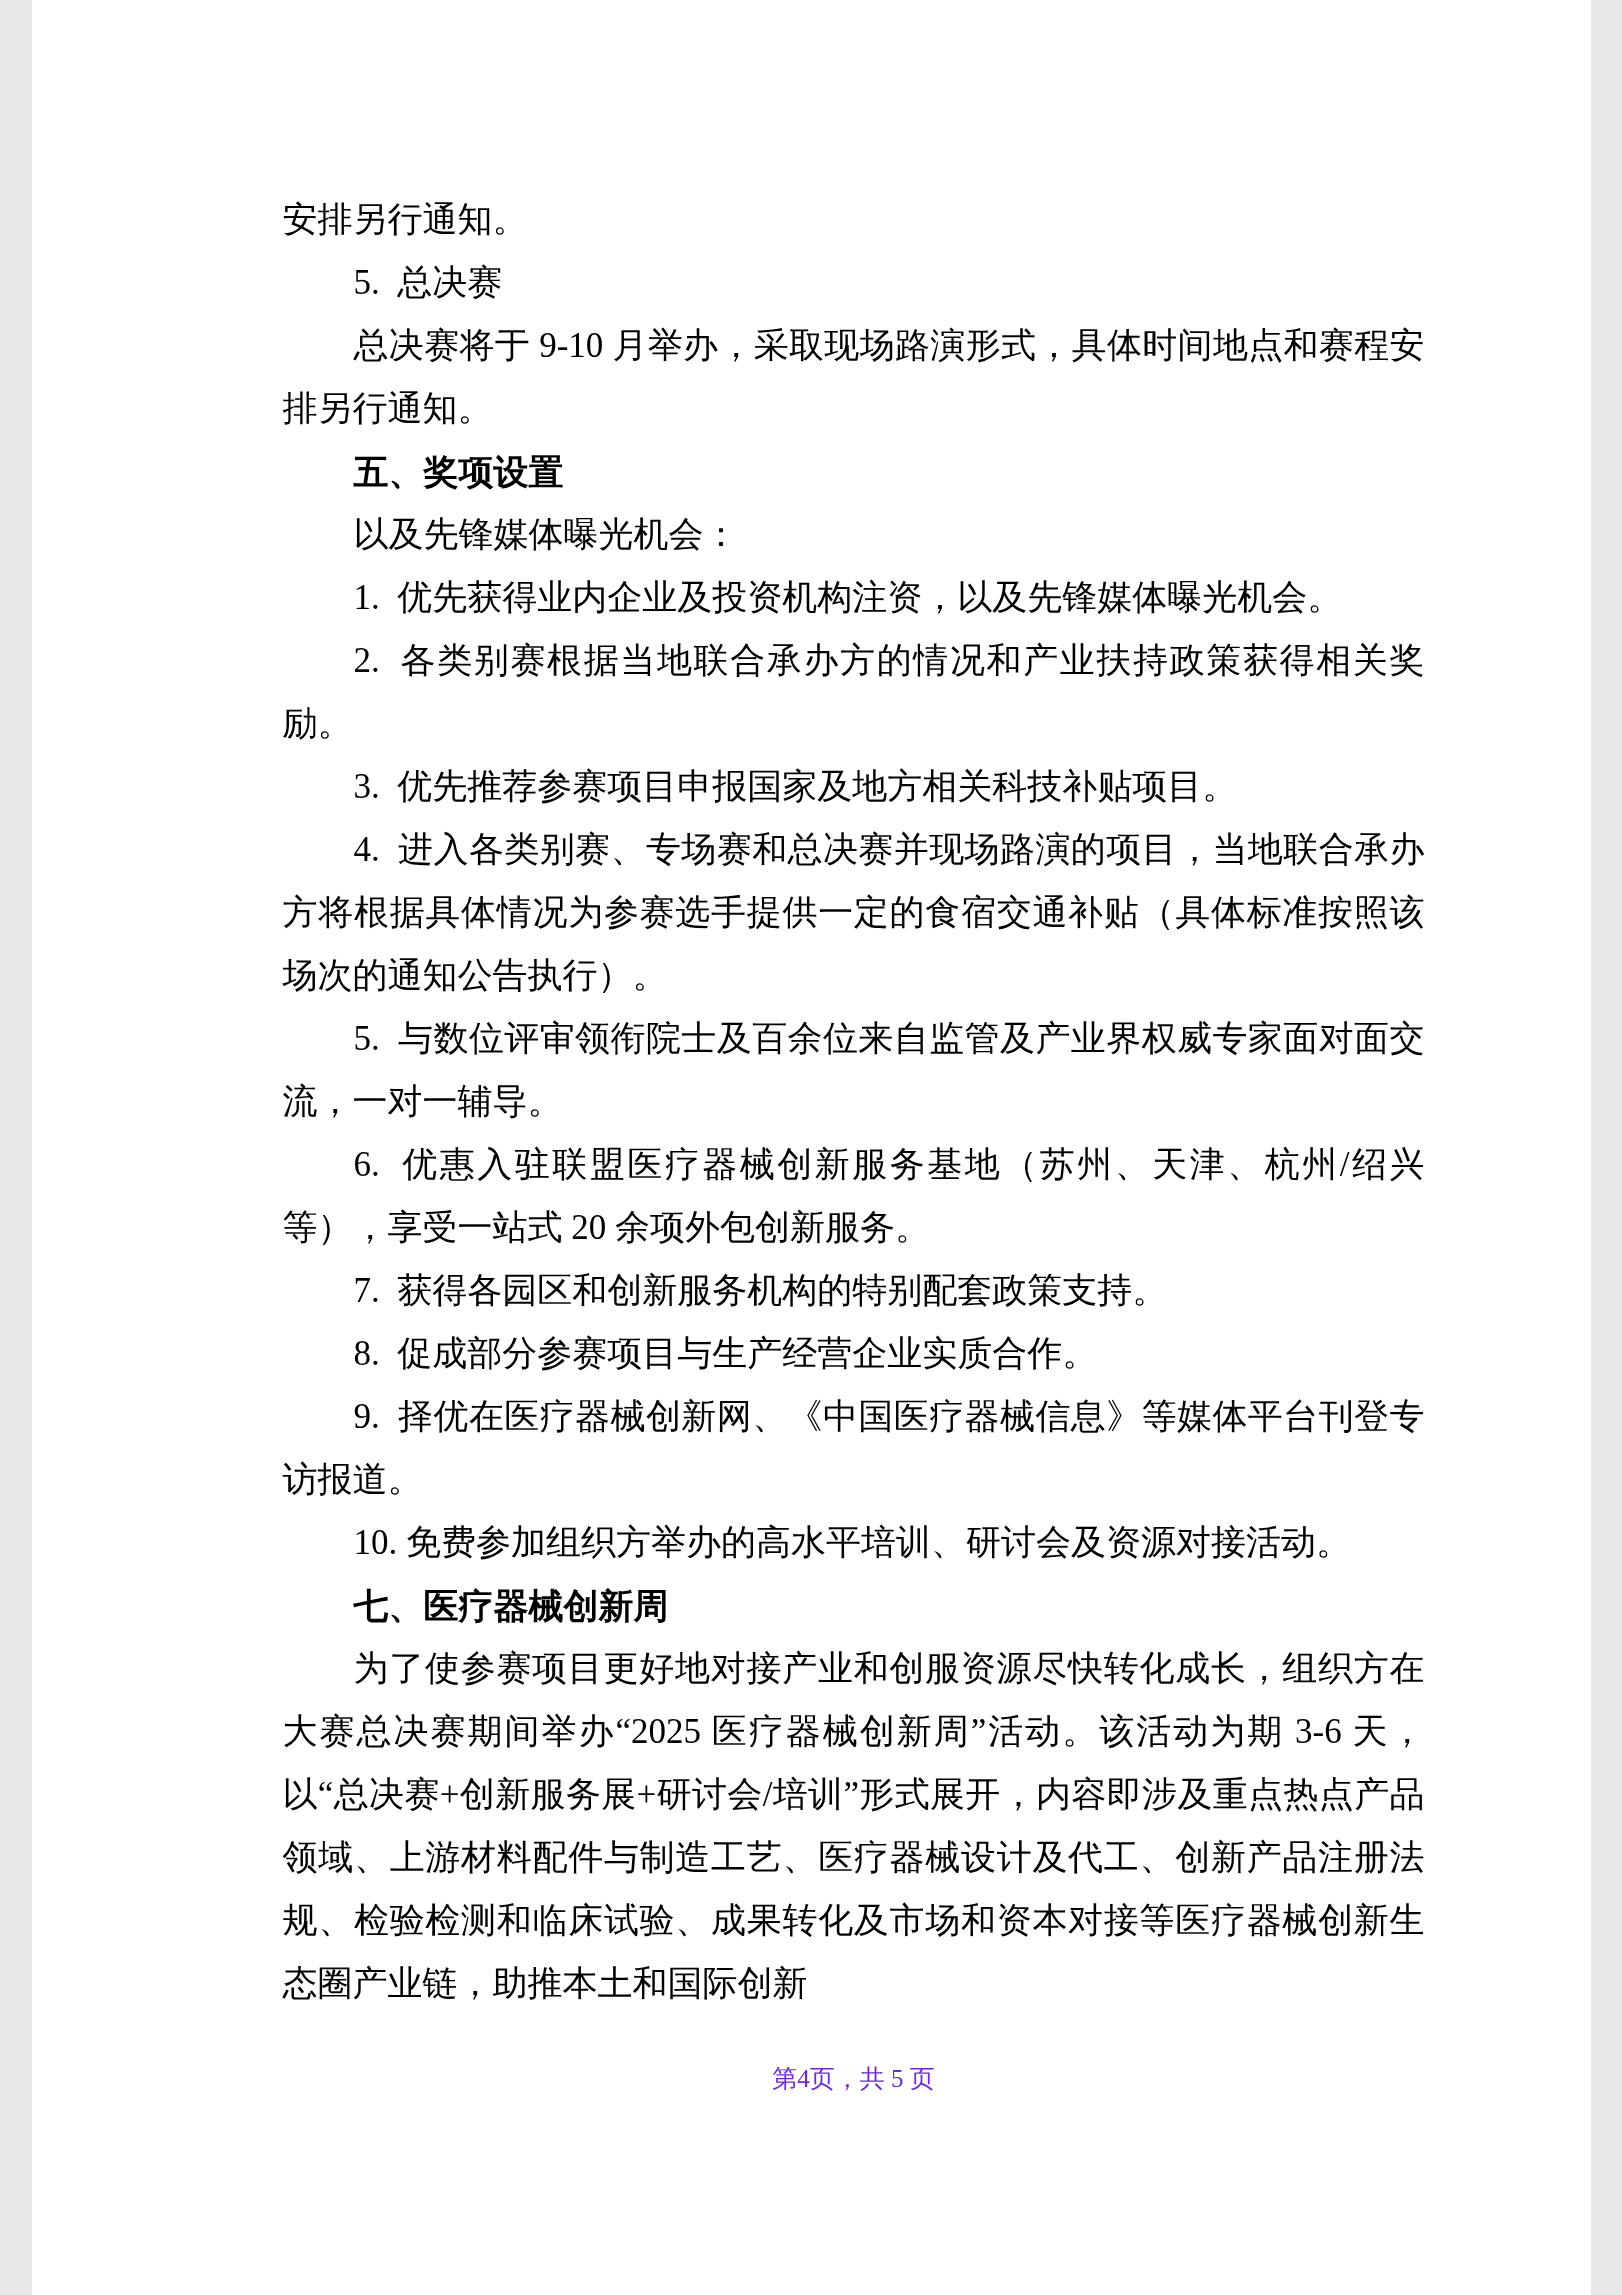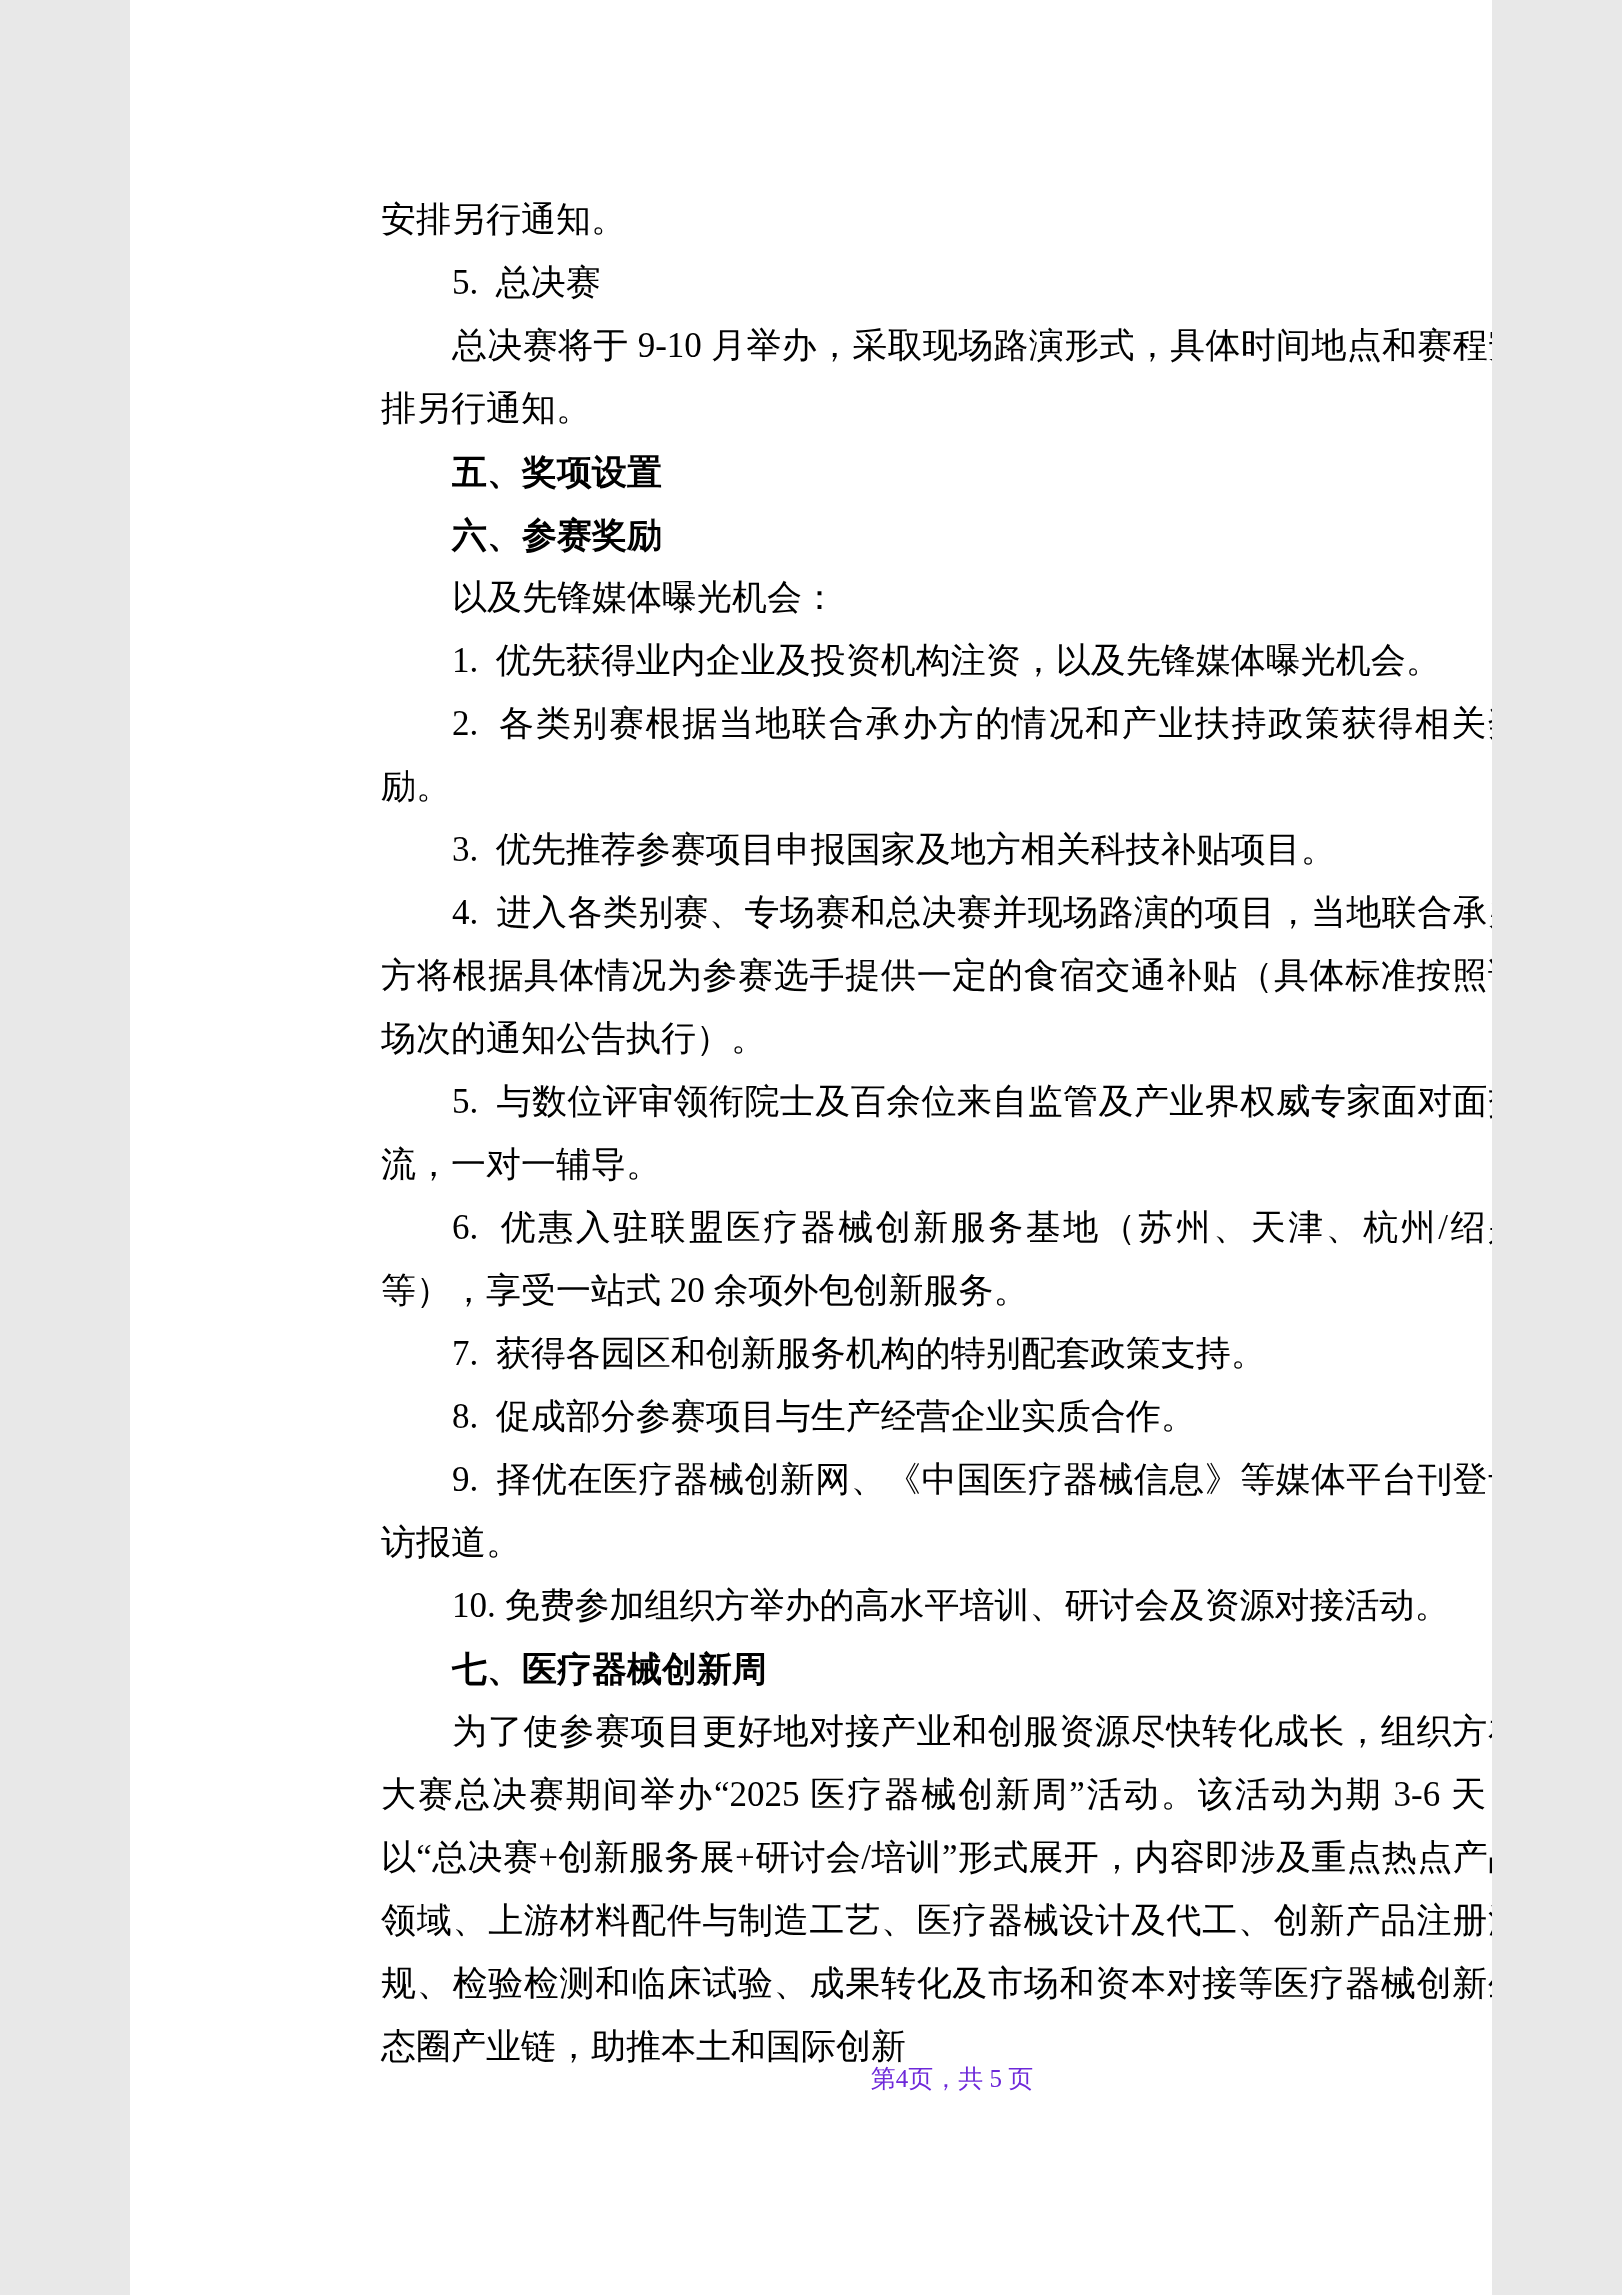--- a/index.html
+++ b/index.html
@@ -9,7 +9,7 @@
   }
   .page {
     position: relative;
-    width: 1362px;
+    width: 1559px;
     height: 2295px;
     margin: 0 auto;
     background: #ffffff;

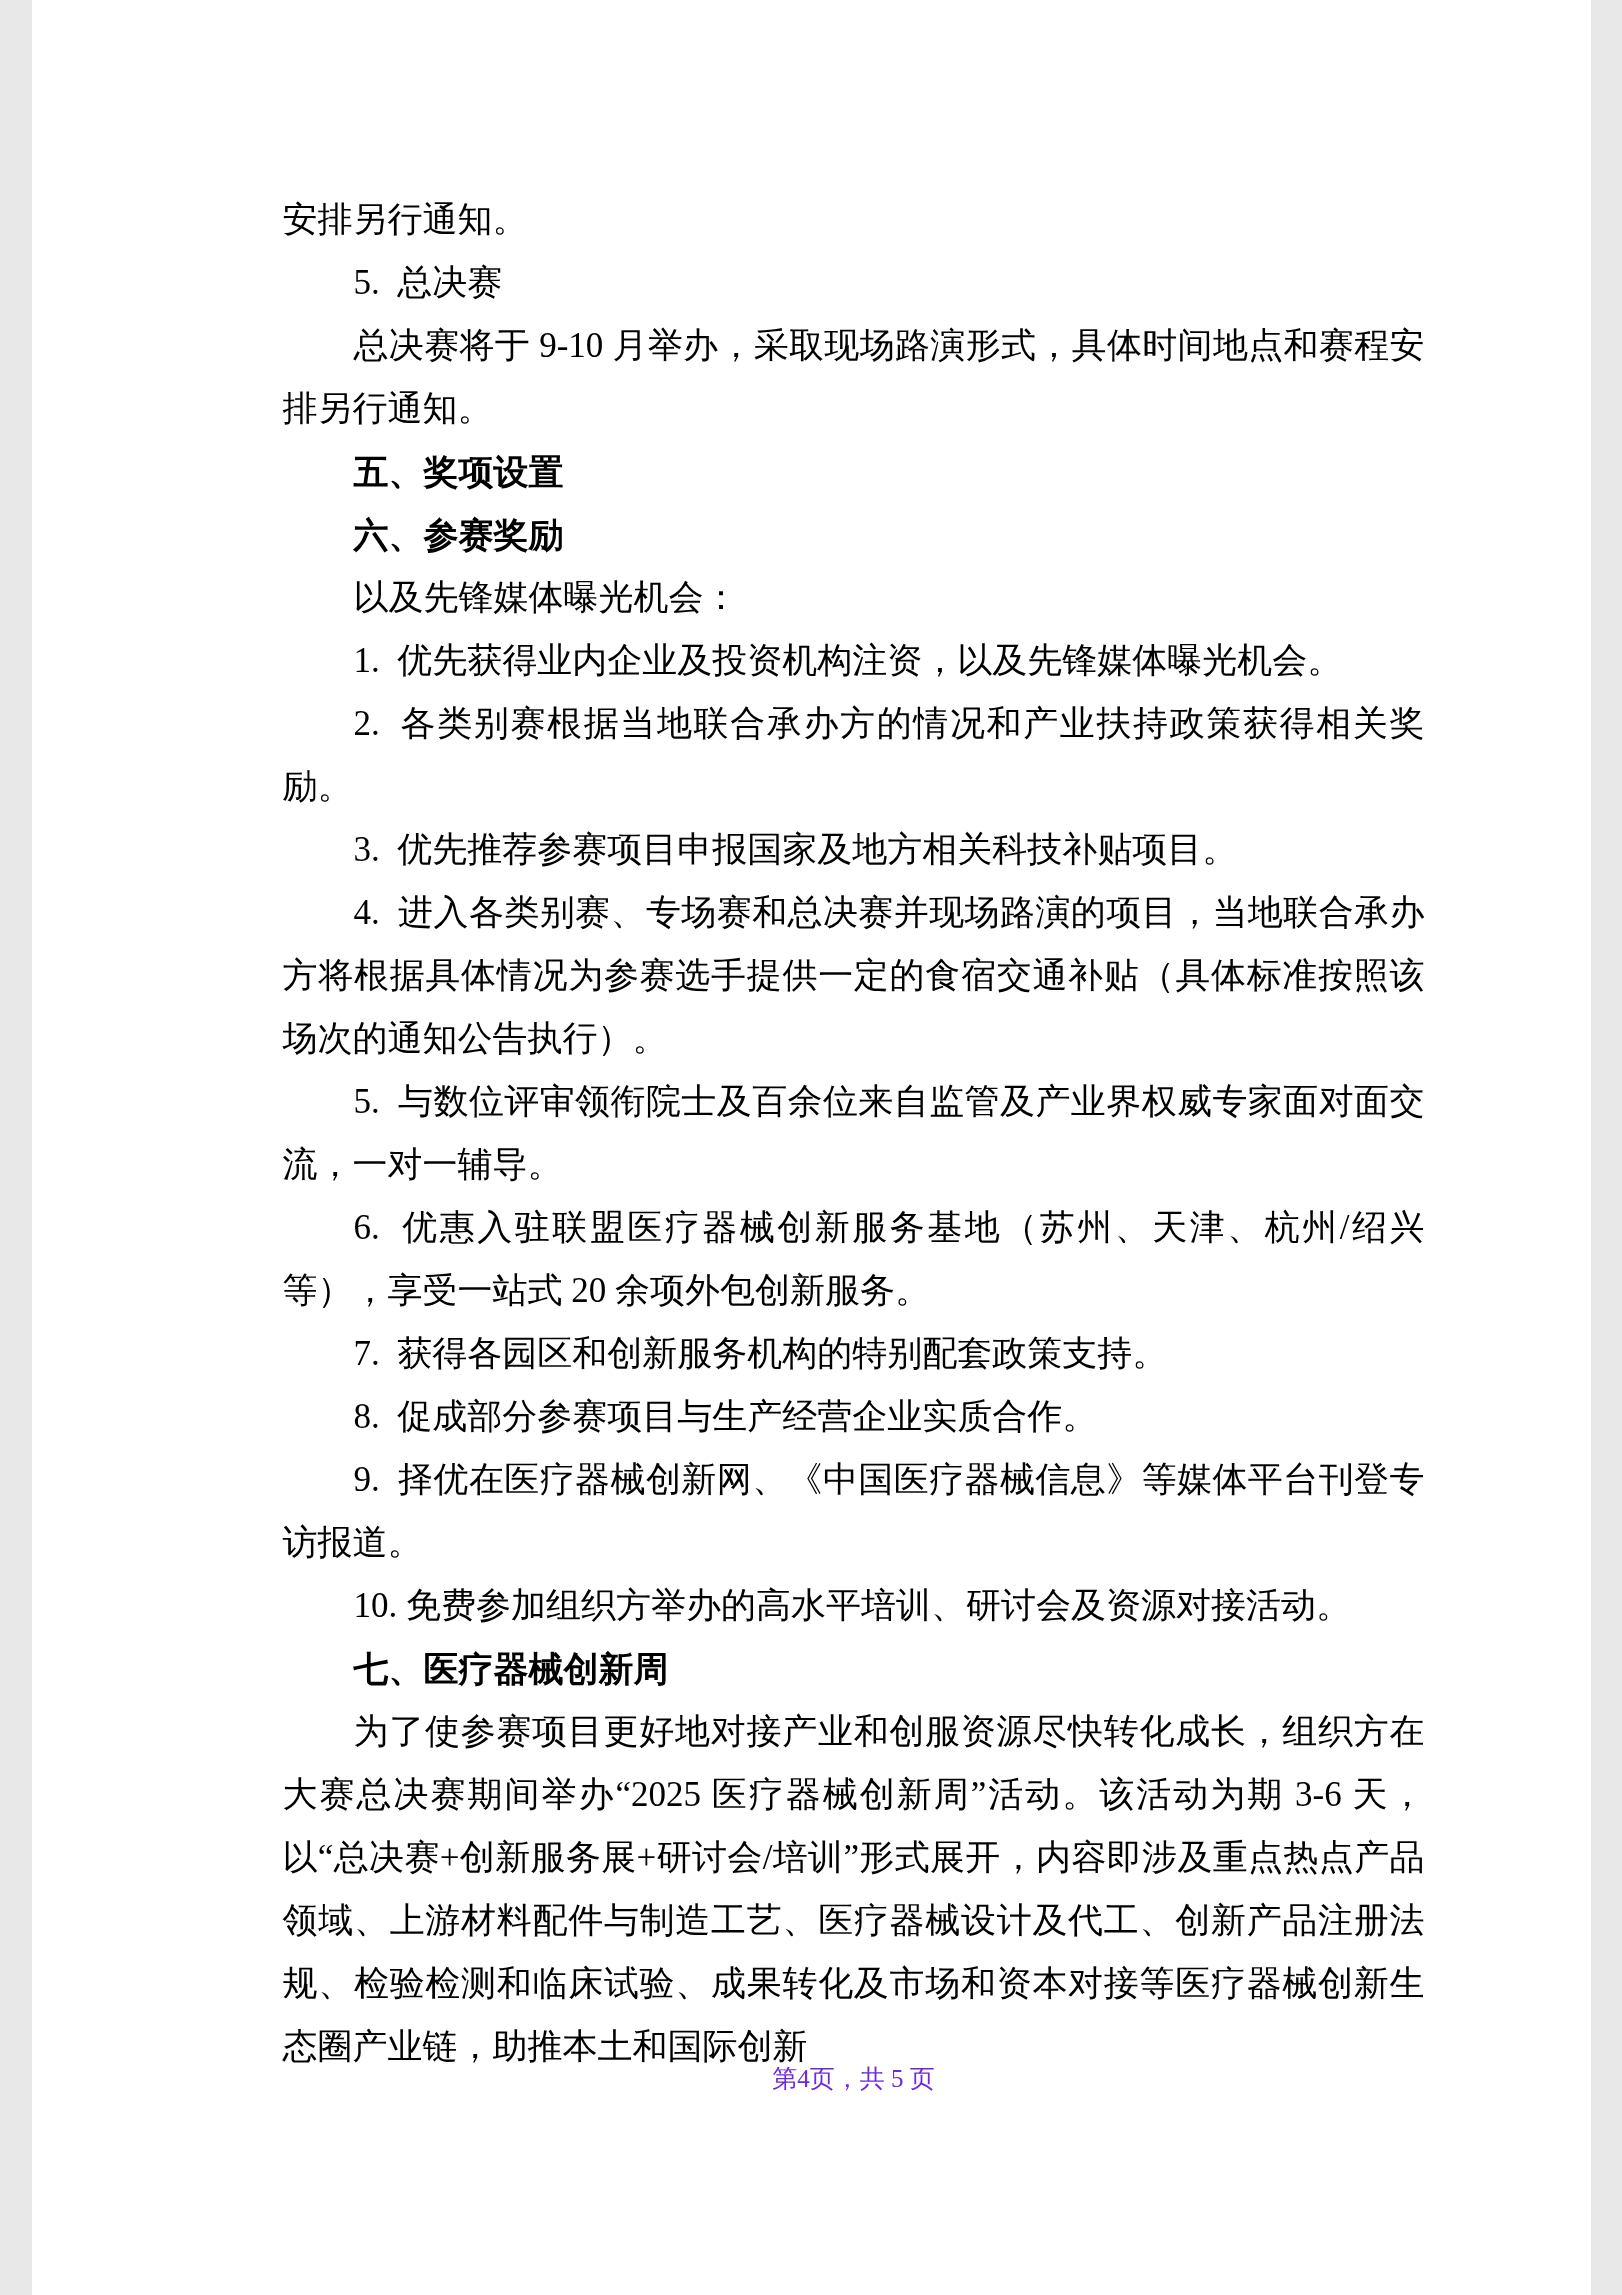--- a/index.html
+++ b/index.html
@@ -58,7 +58,6 @@
       <p class="para indent">5.&nbsp;&nbsp;总决赛</p>
       <p class="para indent">总决赛将于 9-10 月举办，采取现场路演形式，具体时间地点和赛程安排另行通知。</p>
       <p class="para heading">五、奖项设置</p>
-      <p class="para heading">六、参赛奖励</p>
       <p class="para indent">以及先锋媒体曝光机会：</p>
       <p class="para indent">1.&nbsp;&nbsp;优先获得业内企业及投资机构注资，以及先锋媒体曝光机会。</p>
       <p class="para indent">2.&nbsp;&nbsp;各类别赛根据当地联合承办方的情况和产业扶持政策获得相关奖励。</p>

